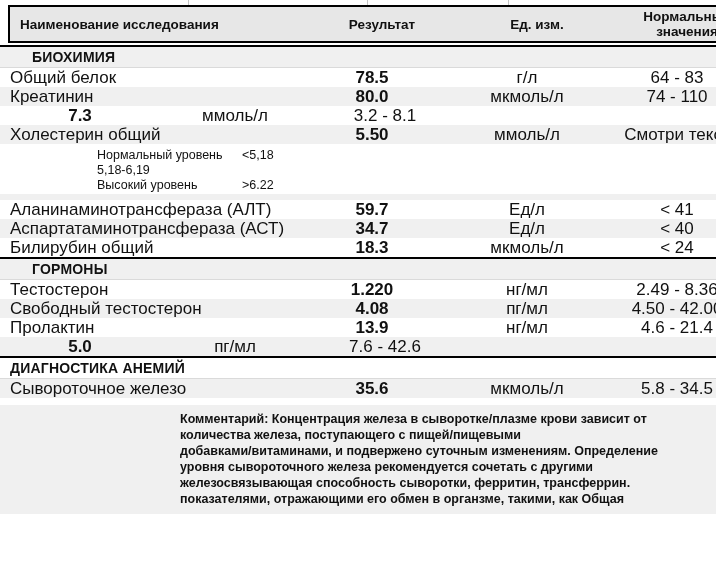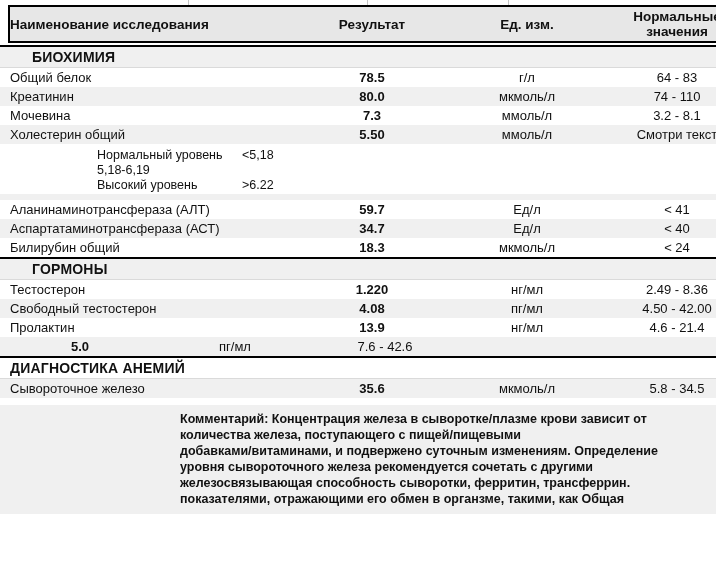--- a/index.html
+++ b/index.html
@@ -14,7 +14,7 @@
     border-top:2px solid #000; border-bottom:2px solid #000; border-left:2px solid #000;
     display:flex; align-items:center; font-weight:bold; font-size:13.5px;
   }
-  .hc-name   { flex:0 0 282px; }
+  .hc-name   { flex:0 0 282px; padding-left:10px; }
   .hc-result { flex:0 0 160px; text-align:center; }
   .hc-units  { flex:0 0 150px; text-align:center; }
   .hc-normal { flex:0 0 150px; text-align:center; line-height:15px; }

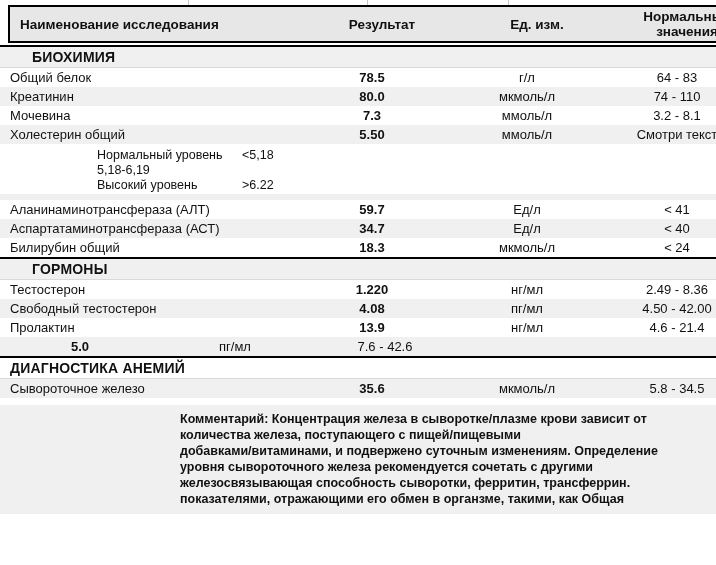--- a/index.html
+++ b/index.html
@@ -19,7 +19,7 @@
   .hc-units  { flex:0 0 150px; text-align:center; }
   .hc-normal { flex:0 0 150px; text-align:center; line-height:15px; }
   .hc-normal .wrapbox { display:block; width:104px; margin:0 auto; }
-  .row { display:flex; align-items:center; height:19px; font-size:13px; }
+  .row { display:flex; height:19px; font-size:17px; }
   .row.shaded { background:#f0f0f0; }
   .c-name   { flex:0 0 282px; padding-left:10px; white-space:nowrap; }
   .c-result { flex:0 0 160px; text-align:center; font-weight:bold; }

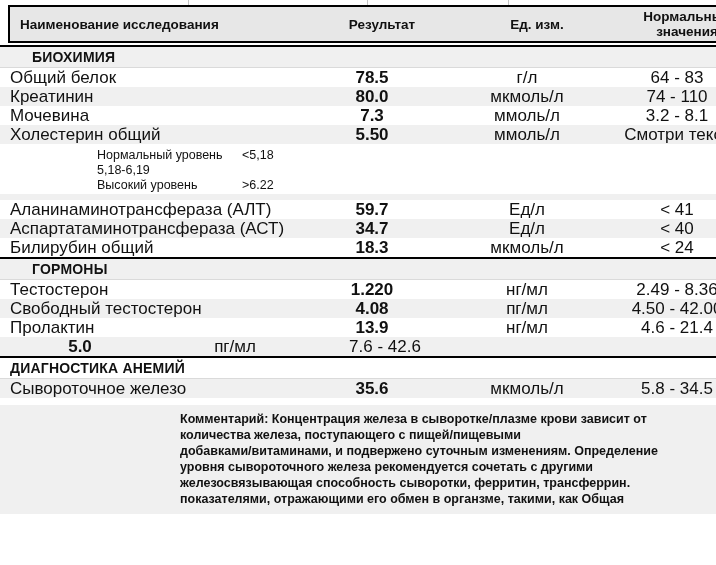--- a/index.html
+++ b/index.html
@@ -76,7 +76,6 @@
         <div class="c-normal">74 - 110</div>
       </div>
       <div class="row">
-        <div class="c-name">Мочевина</div>
         <div class="c-result">7.3</div>
         <div class="c-units">ммоль/л</div>
         <div class="c-normal">3.2 - 8.1</div>

